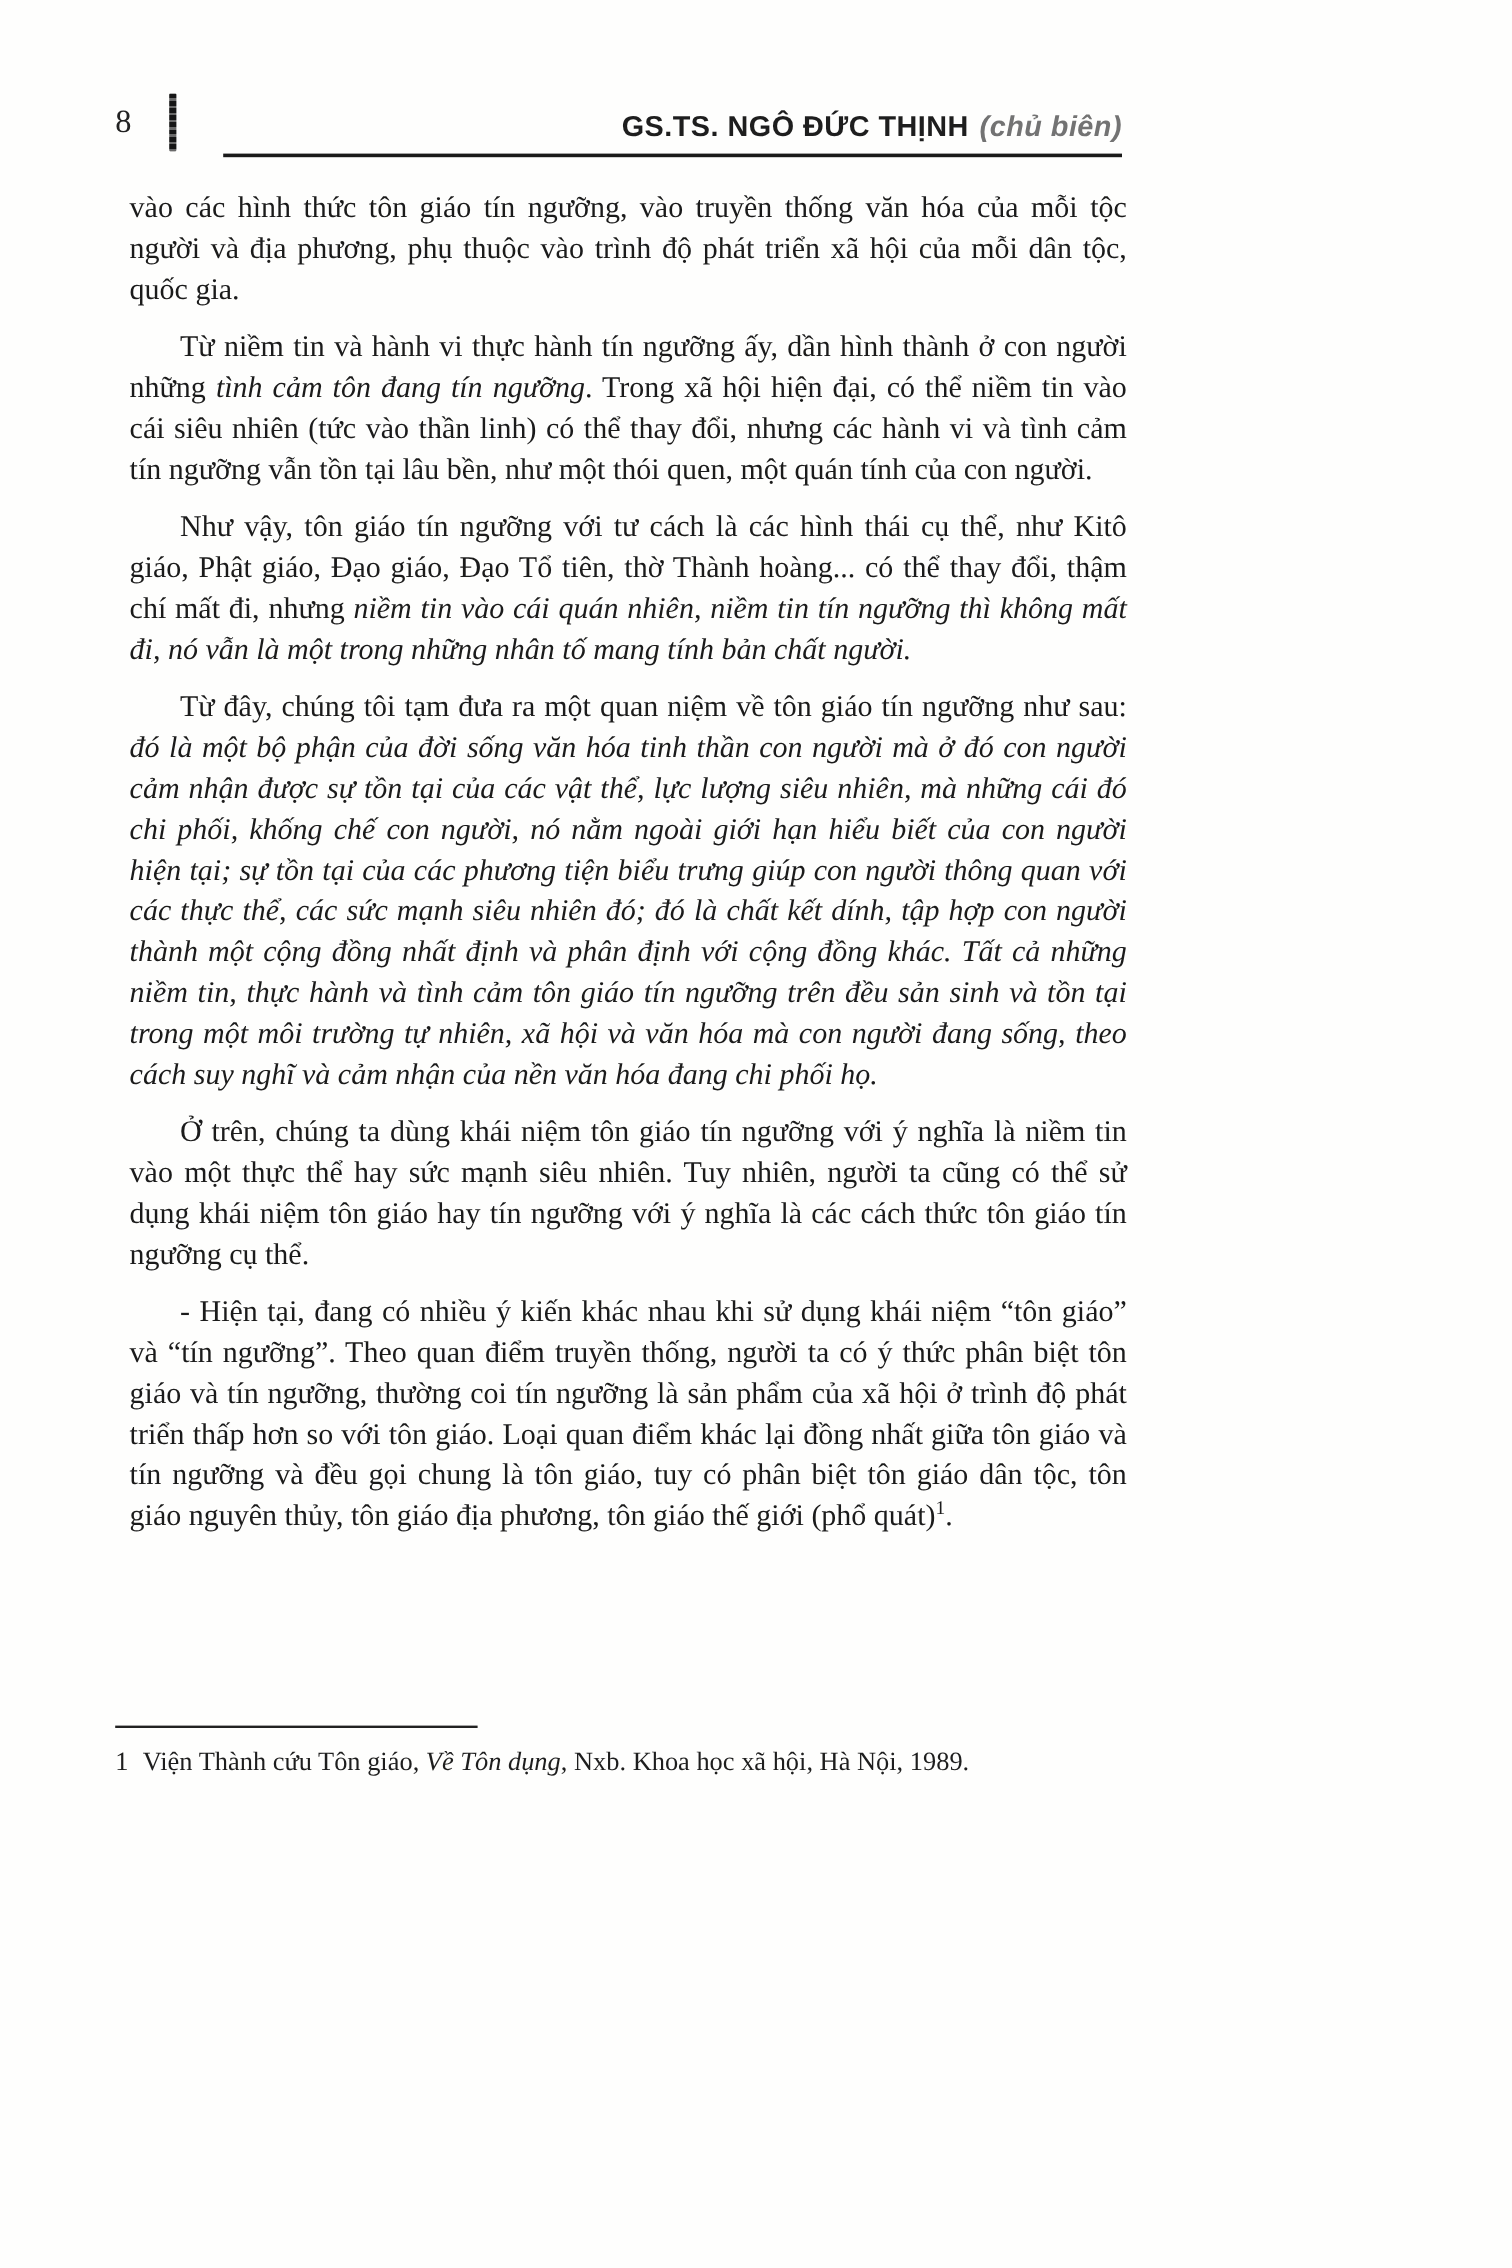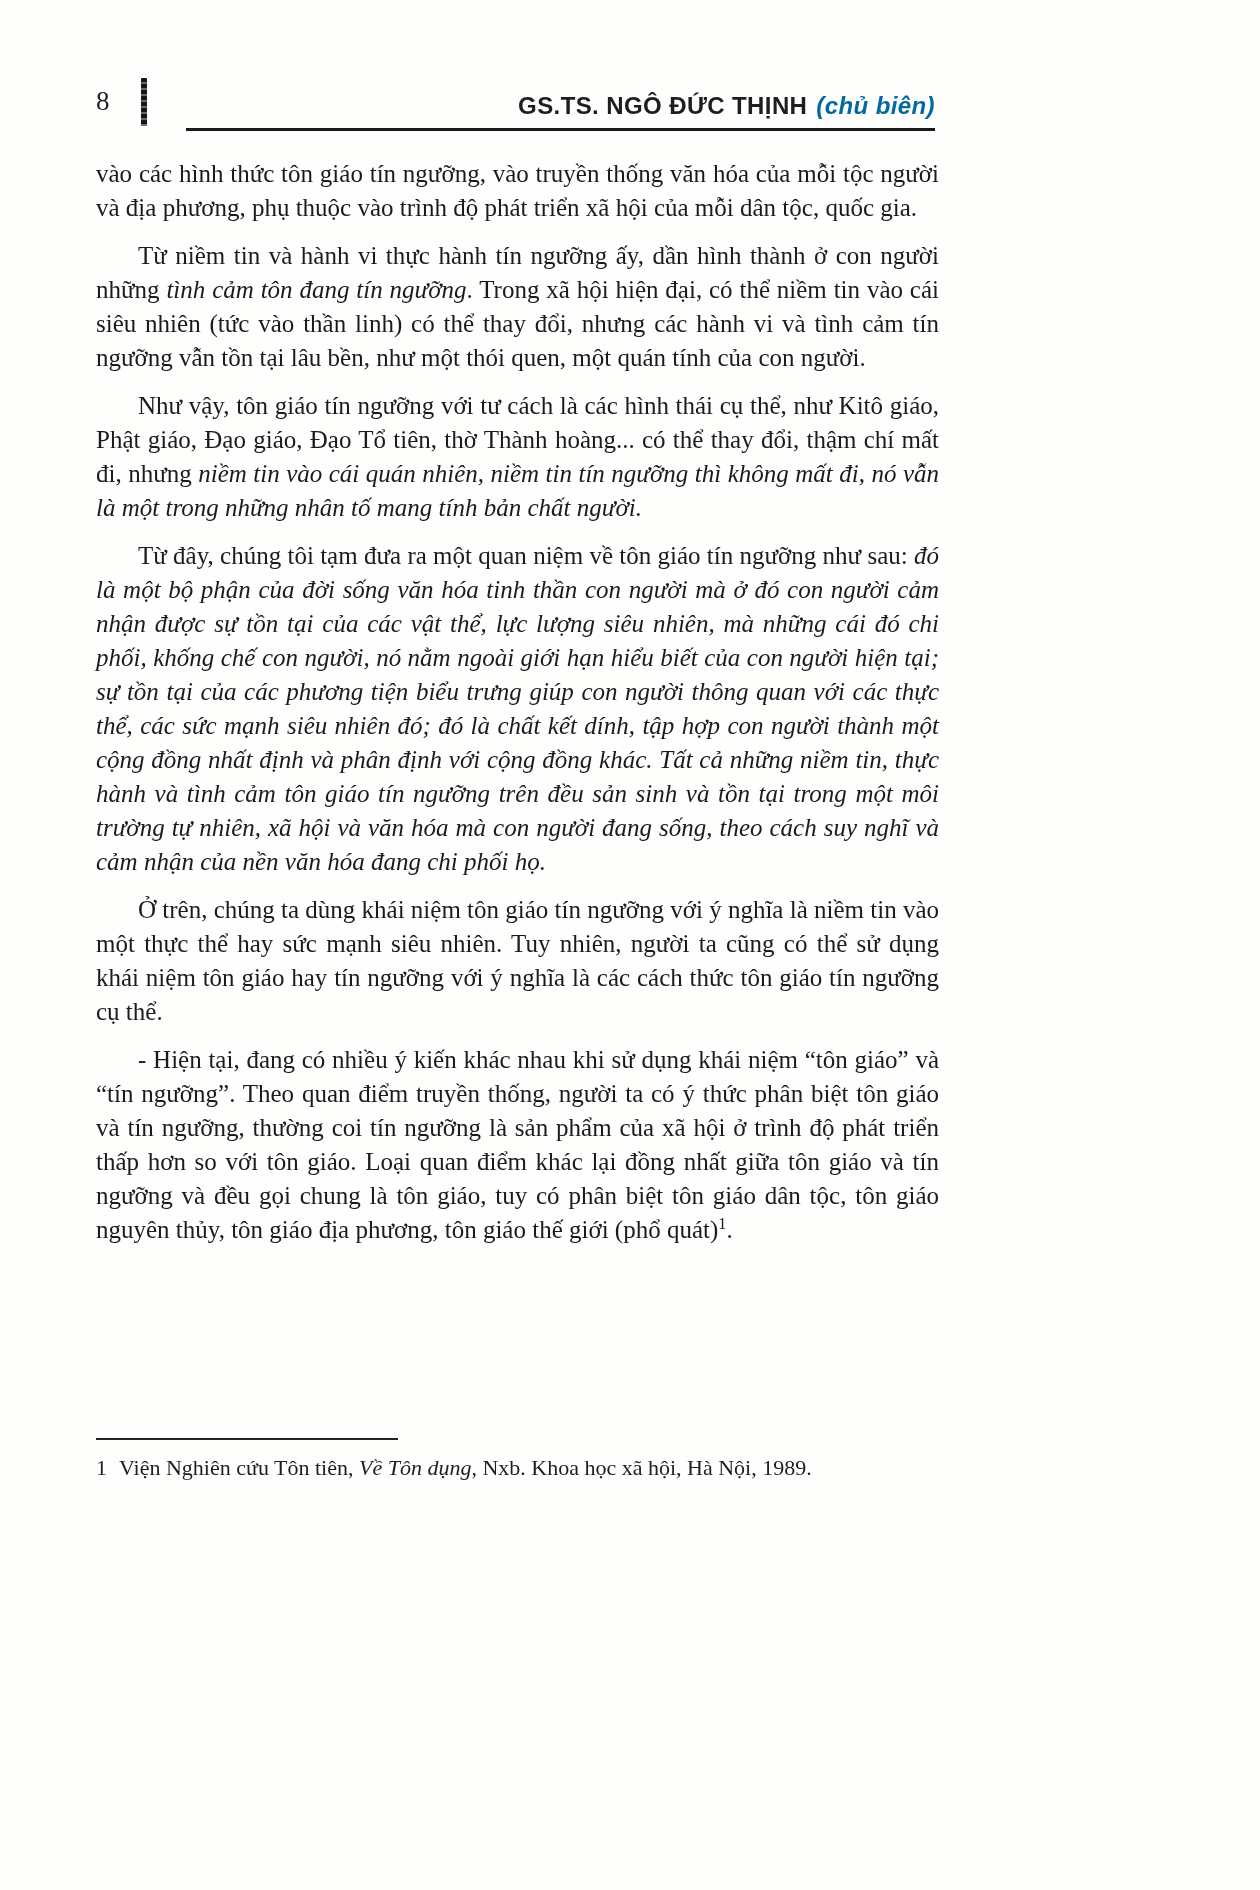--- a/index.html
+++ b/index.html
@@ -47,7 +47,7 @@
   .rh-editor {
     font-style: italic;
     font-weight: 600;
-    color: #0369a1;
+    color: #737373;
     margin-left: 9px;
   }
   .header-rule {

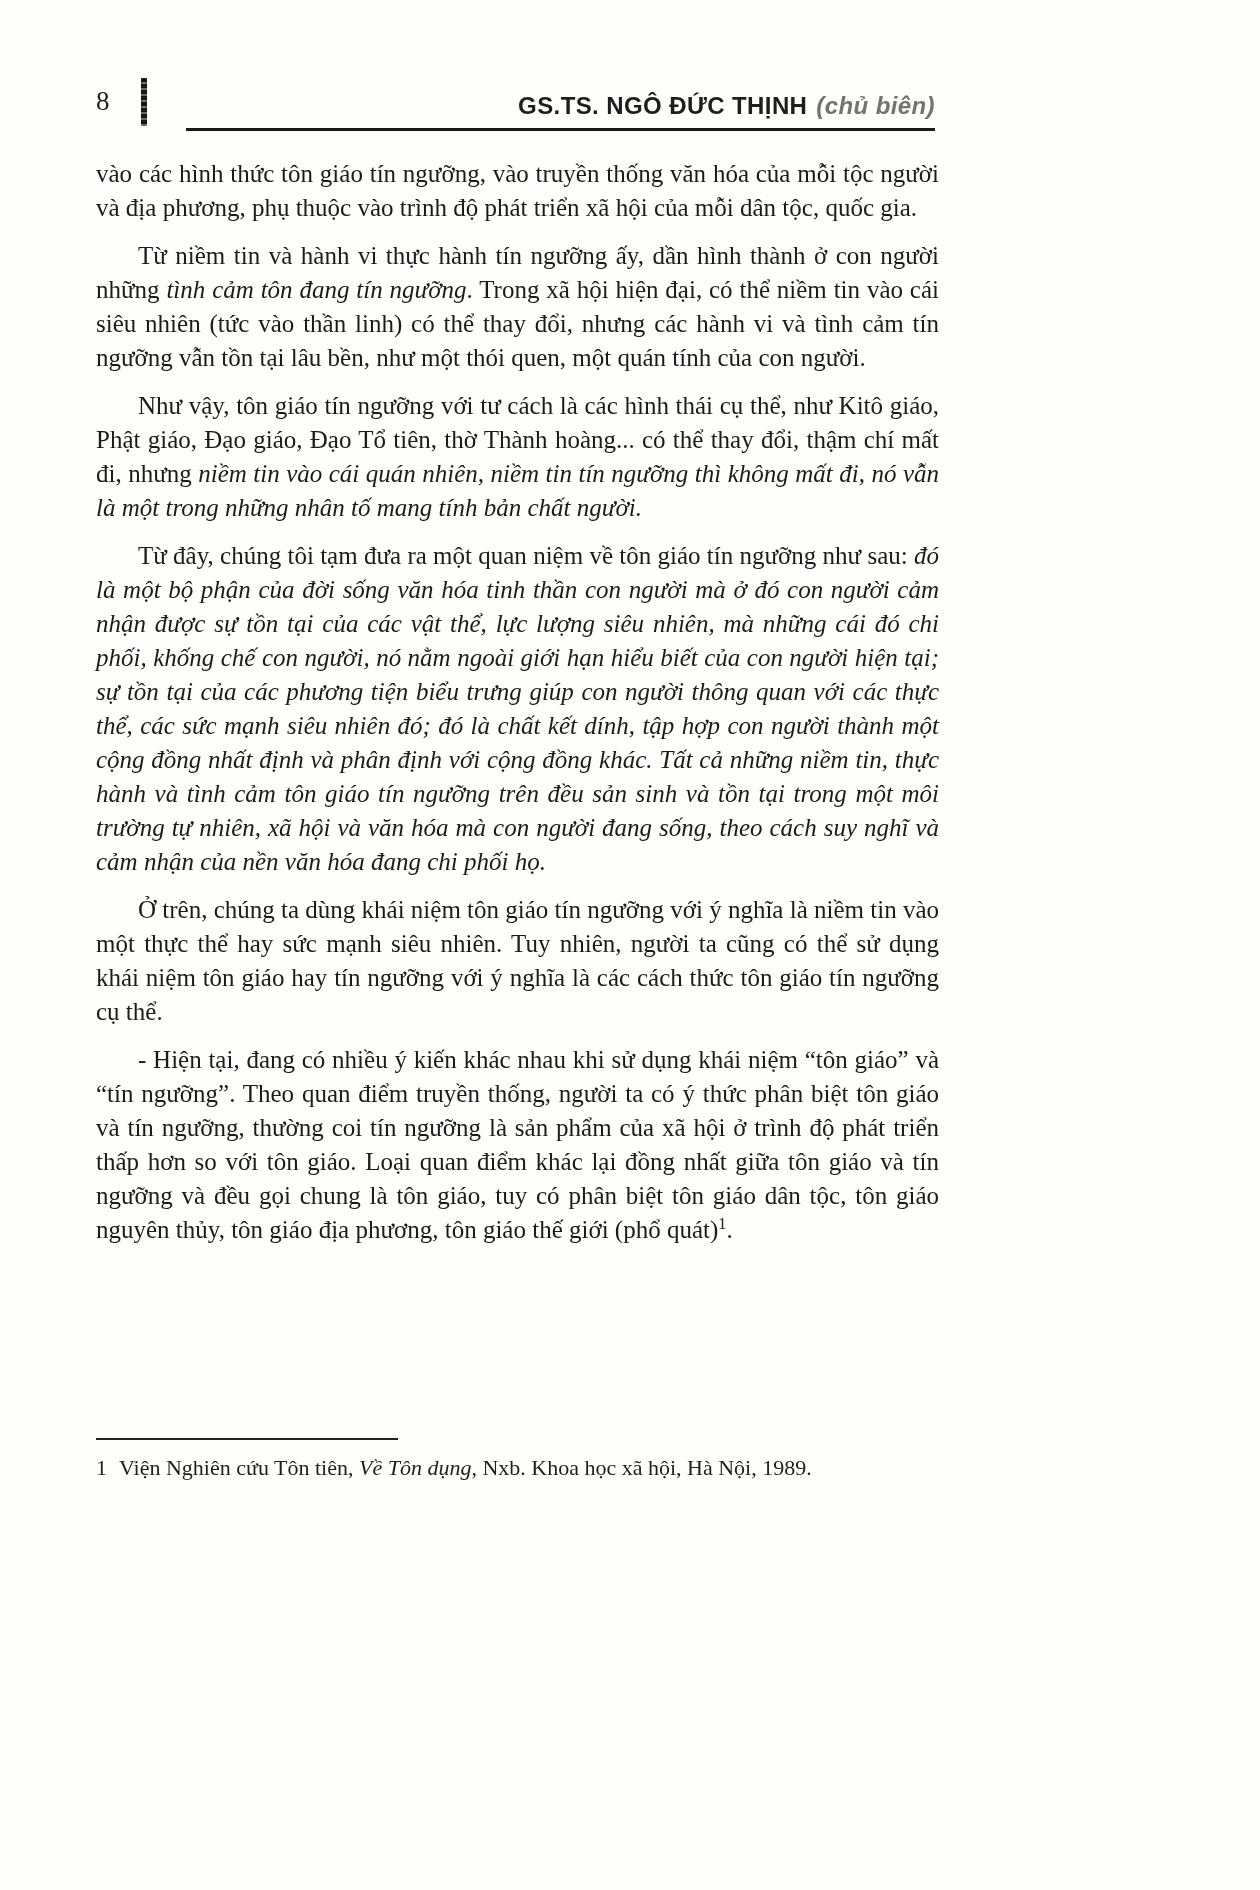--- a/index.html
+++ b/index.html
@@ -66,7 +66,7 @@
     text-align: justify;
   }
   .para {
-    margin: 0 0 14px 0;
+    margin: 0 0 14px 12px;
     font-size: 25px;
     line-height: 34px;
   }

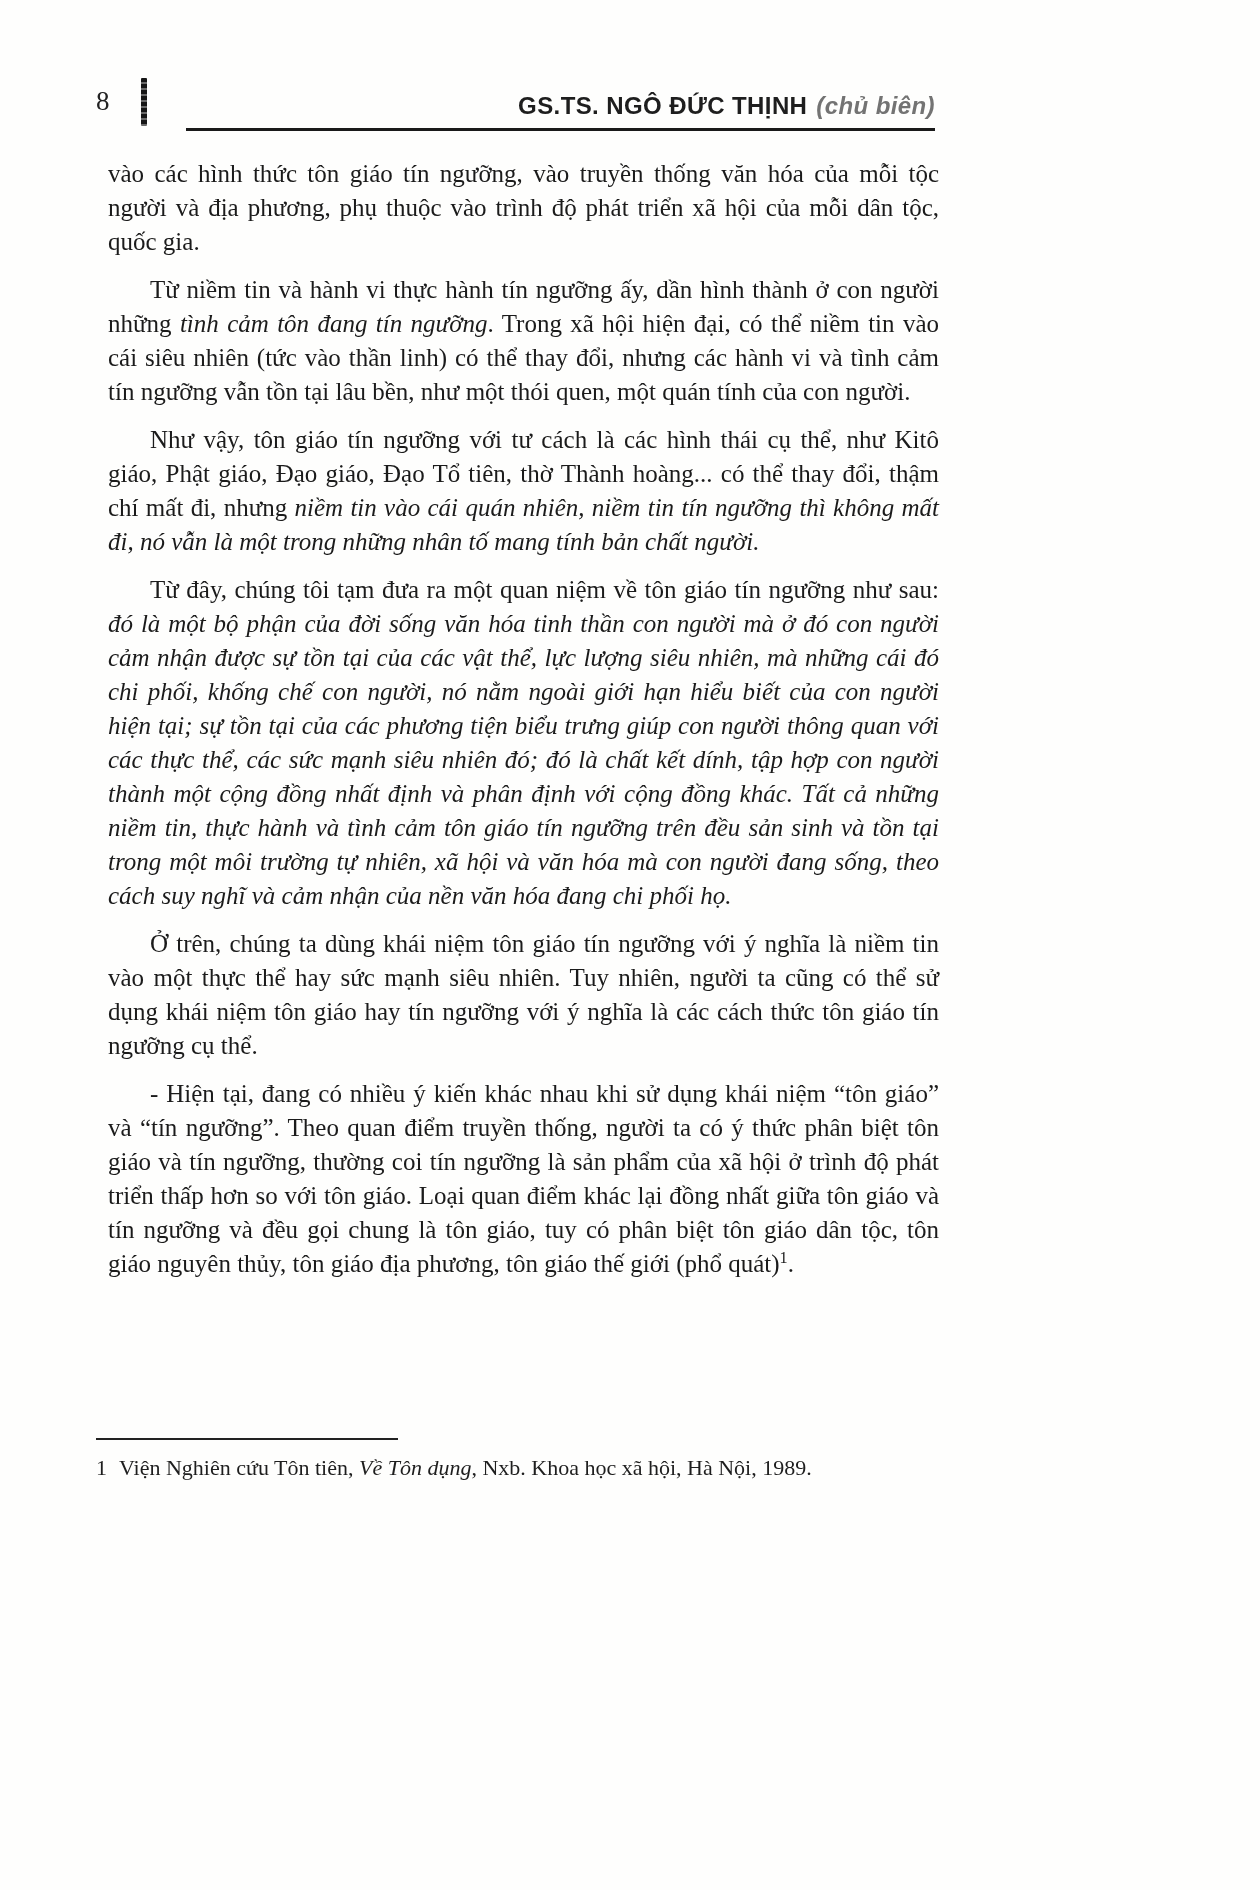--- a/index.html
+++ b/index.html
@@ -136,7 +136,7 @@
 
   <div class="footnote-rule"></div>
 
-  <div class="footnote"><span class="fn-marker">1</span><span>Viện Nghiên cứu Tôn tiên, </span><span class="italic">Về Tôn dụng</span><span>, Nxb. Khoa học xã hội, Hà Nội, 1989.</span></div>
+  <div class="footnote"><span class="fn-marker">1</span><span>Viện Thành cứu Tôn giáo, </span><span class="italic">Về Tôn dụng</span><span>, Nxb. Khoa học xã hội, Hà Nội, 1989.</span></div>
 
 </div>
 

